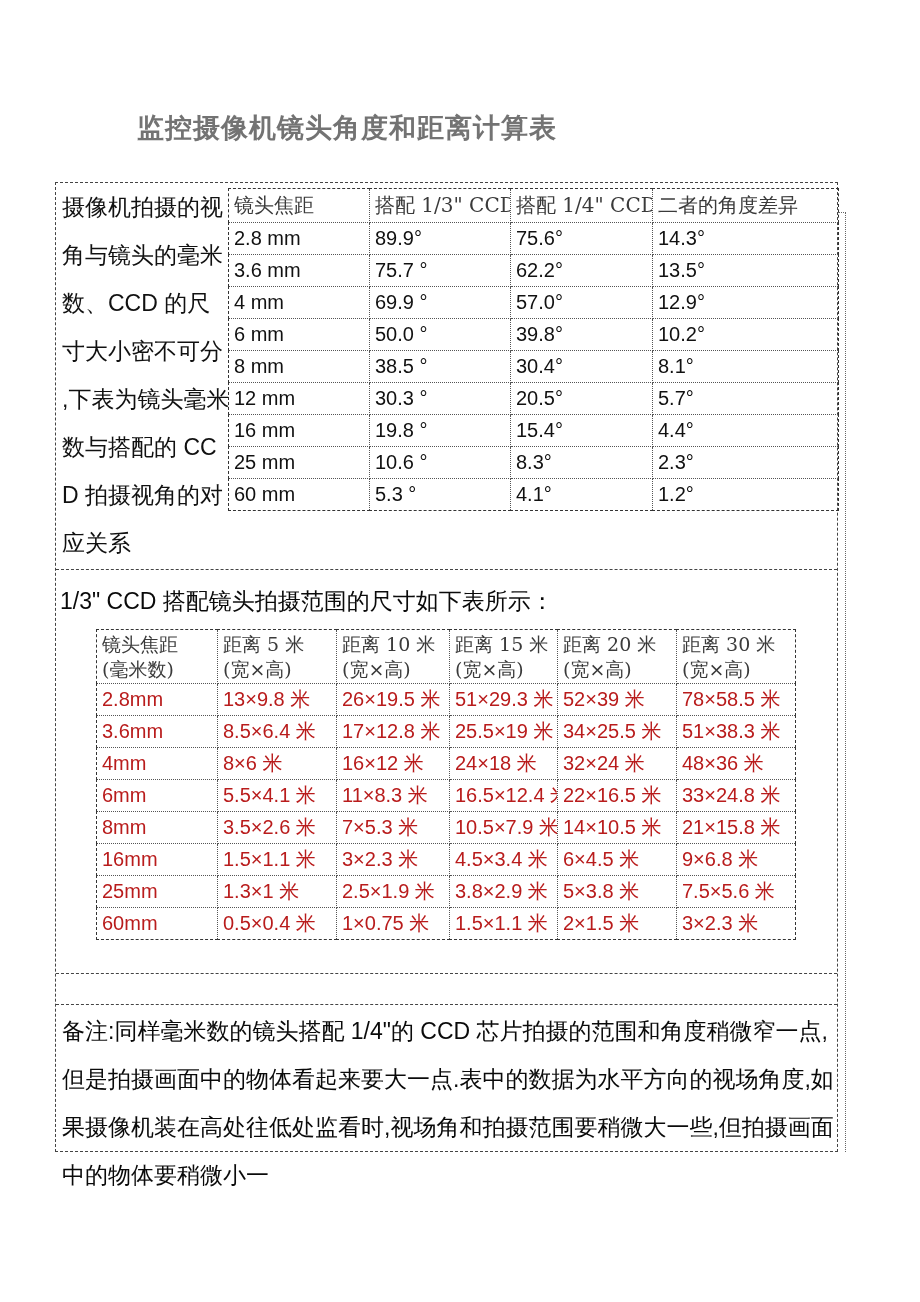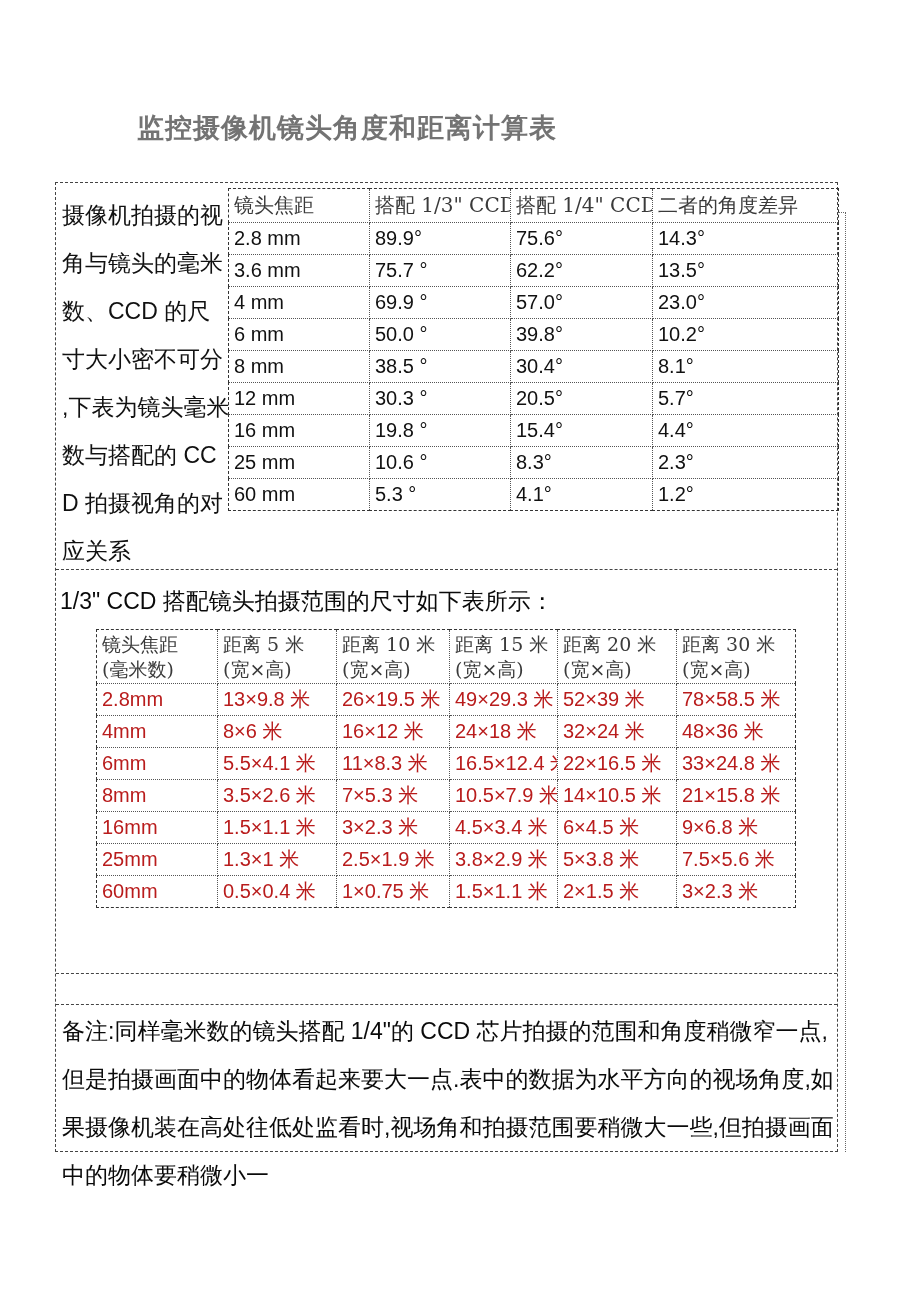--- a/index.html
+++ b/index.html
@@ -49,7 +49,7 @@
   .intro {
     position: absolute;
     left: 6px;
-    top: 8px;
+    top: 0px;
     width: 170px;
     font-size: 23px;
     line-height: 48px;

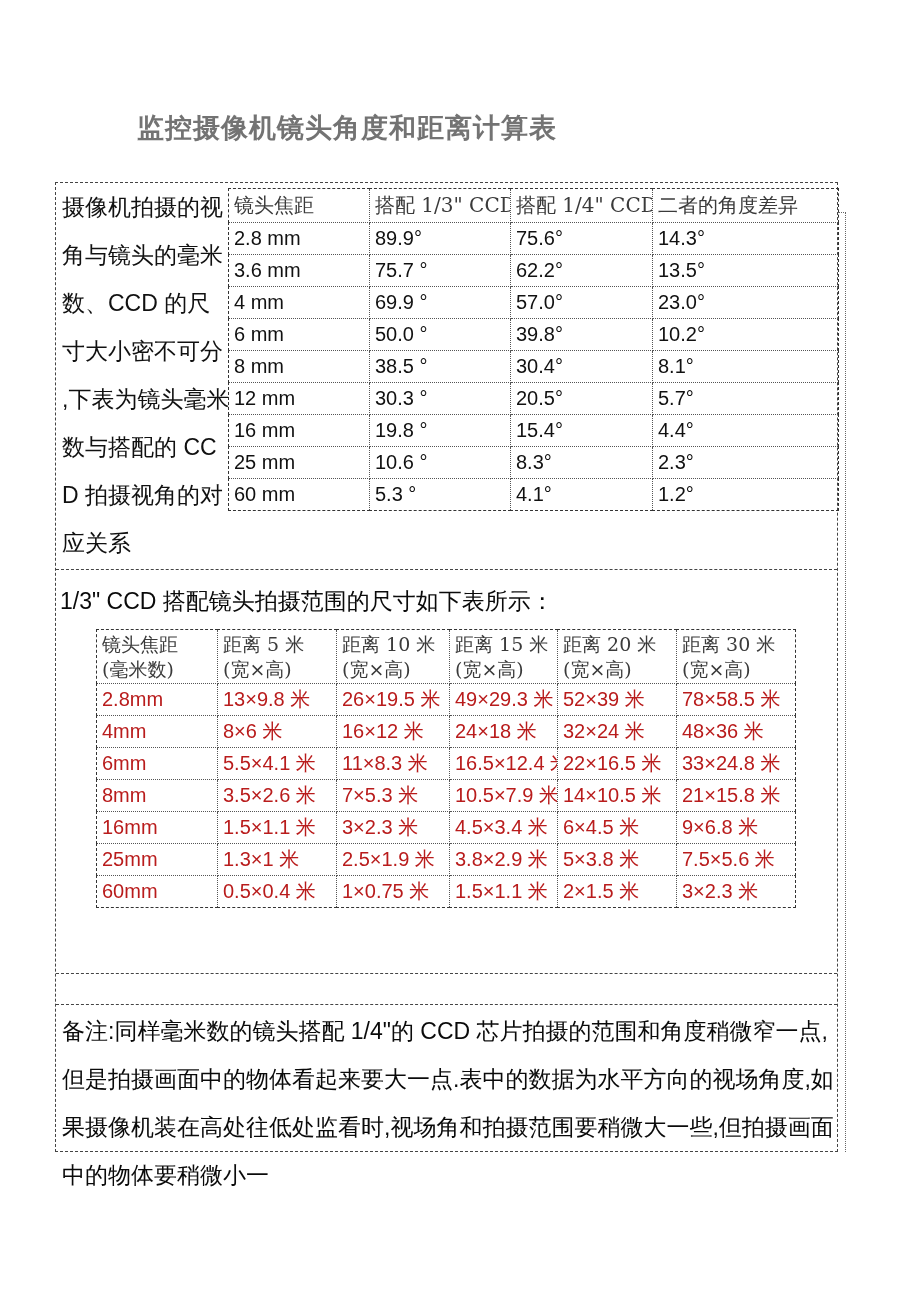--- a/index.html
+++ b/index.html
@@ -150,7 +150,7 @@
             <td>4  mm</td>
             <td>69.9 °</td>
             <td>57.0°</td>
-            <td>23.0°</td>
+            <td>12.9°</td>
           </tr>
           <tr>
             <td>6  mm</td>

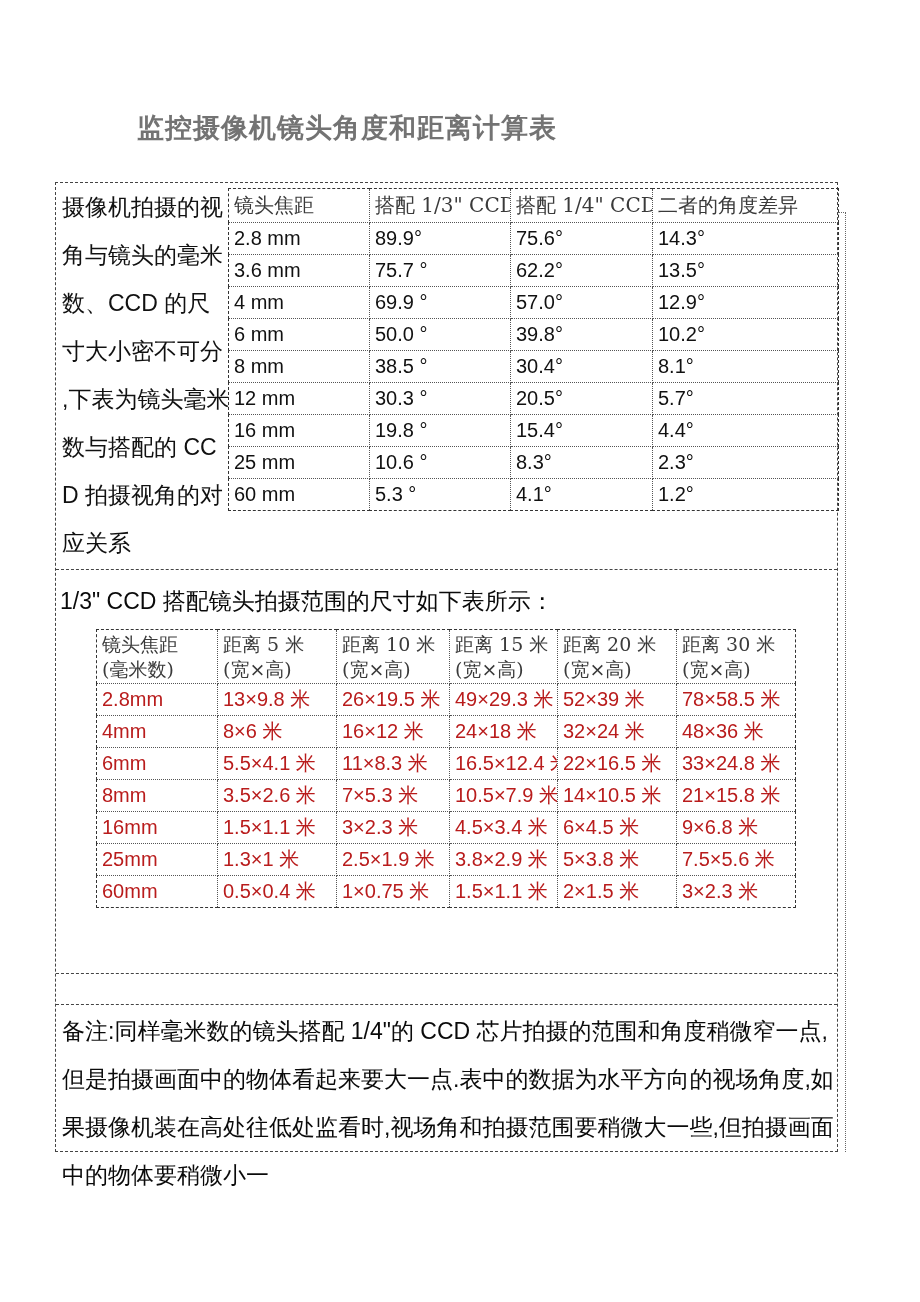--- a/index.html
+++ b/index.html
@@ -237,7 +237,7 @@
             <td>2.8mm</td>
             <td>13×9.8 米</td>
             <td>26×19.5 米</td>
-            <td>49×29.3 米</td>
+            <td>51×29.3 米</td>
             <td>52×39 米</td>
             <td>78×58.5 米</td>
           </tr>

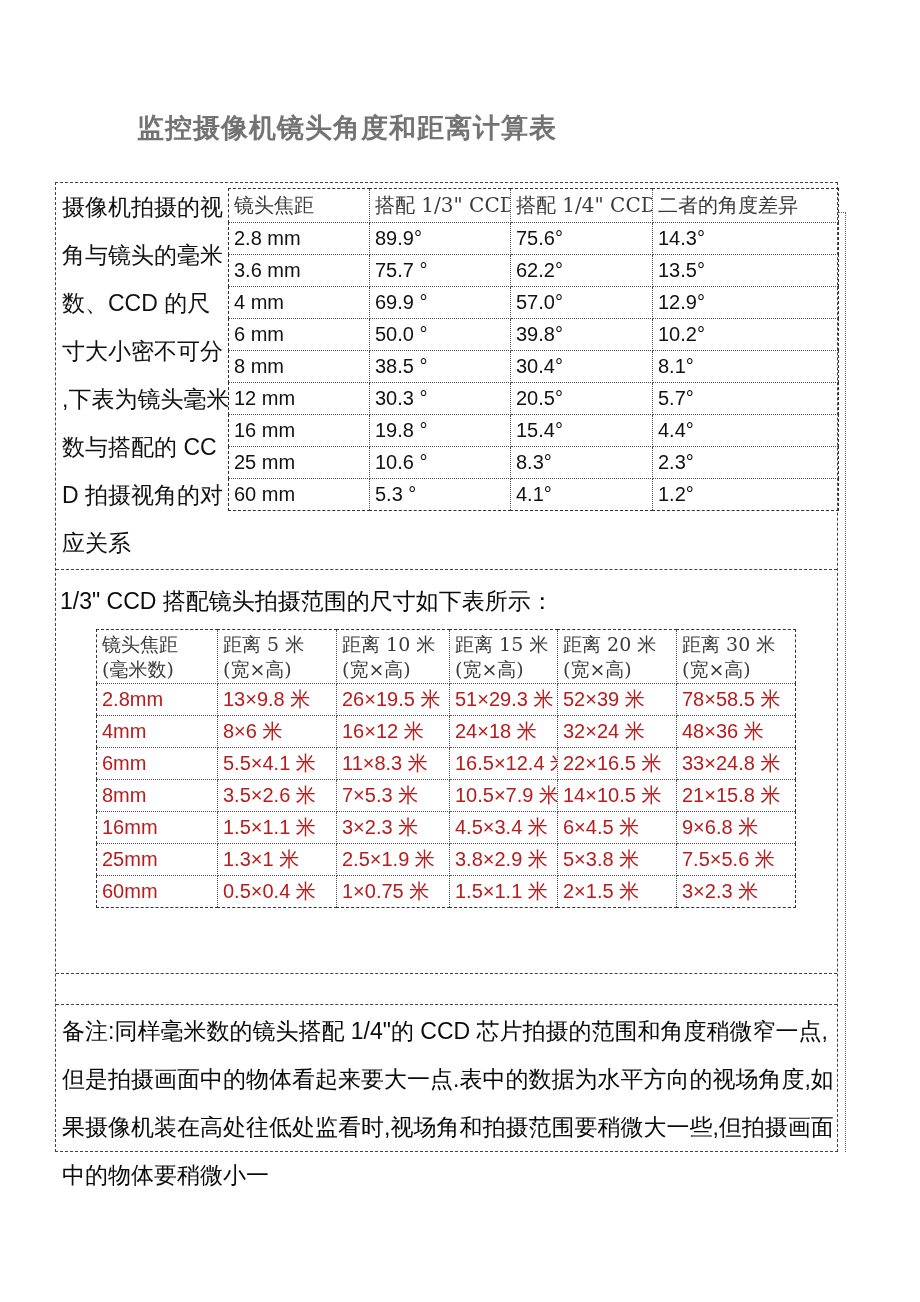--- a/index.html
+++ b/index.html
@@ -242,6 +242,14 @@
             <td>78×58.5 米</td>
           </tr>
           <tr>
+            <td>3.6mm</td>
+            <td>8.5×6.4 米</td>
+            <td>17×12.8 米</td>
+            <td>25.5×19 米</td>
+            <td>34×25.5 米</td>
+            <td>51×38.3 米</td>
+          </tr>
+          <tr>
             <td>4mm</td>
             <td>8×6 米</td>
             <td>16×12 米</td>

